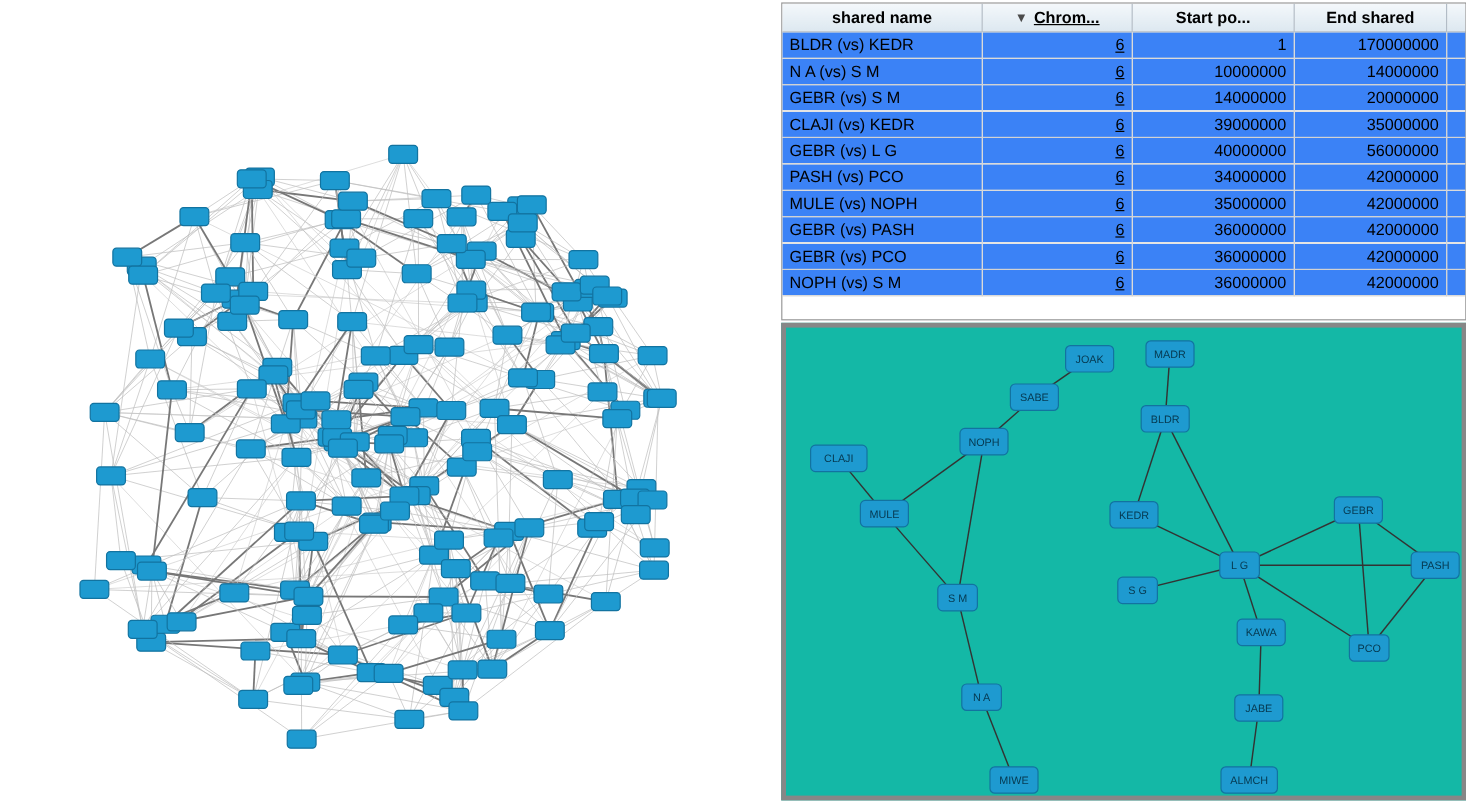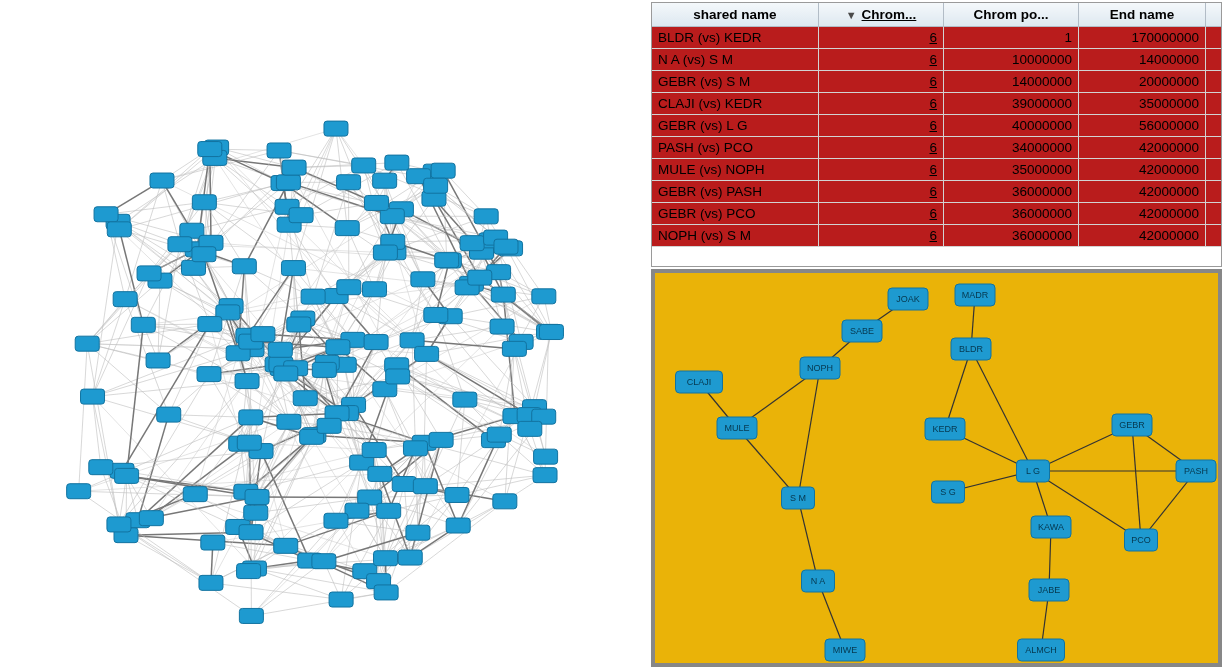--- a/index.html
+++ b/index.html
@@ -1387,7 +1387,7 @@
             <span class="filter-ico">▼</span><span>Chrom...</span>
           </th>
           <th class="col-start">
-            <span>Chrom po...</span>
+            <span>Start po...</span>
           </th>
           <th class="col-end">
             <span>End name</span>

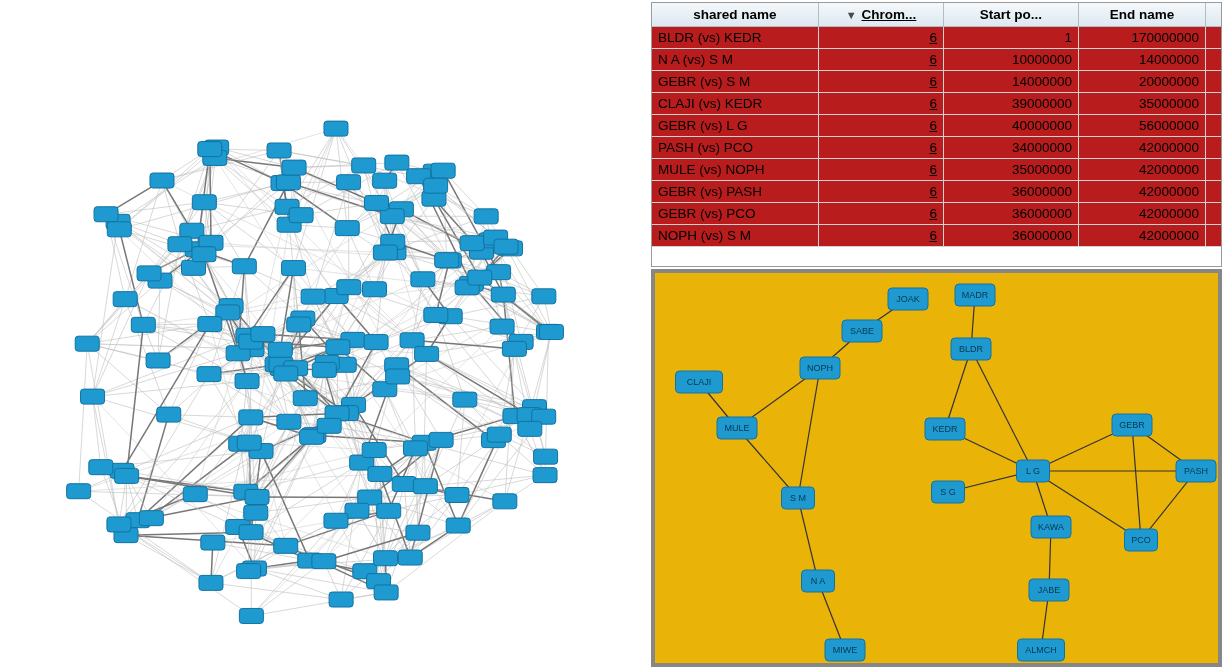--- a/index.html
+++ b/index.html
@@ -1390,7 +1390,7 @@
             <span>Start po...</span>
           </th>
           <th class="col-end">
-            <span>End name</span>
+            <span>End shared</span>
           </th>
           <th class="col-gen">
             <span>Genetic...</span>

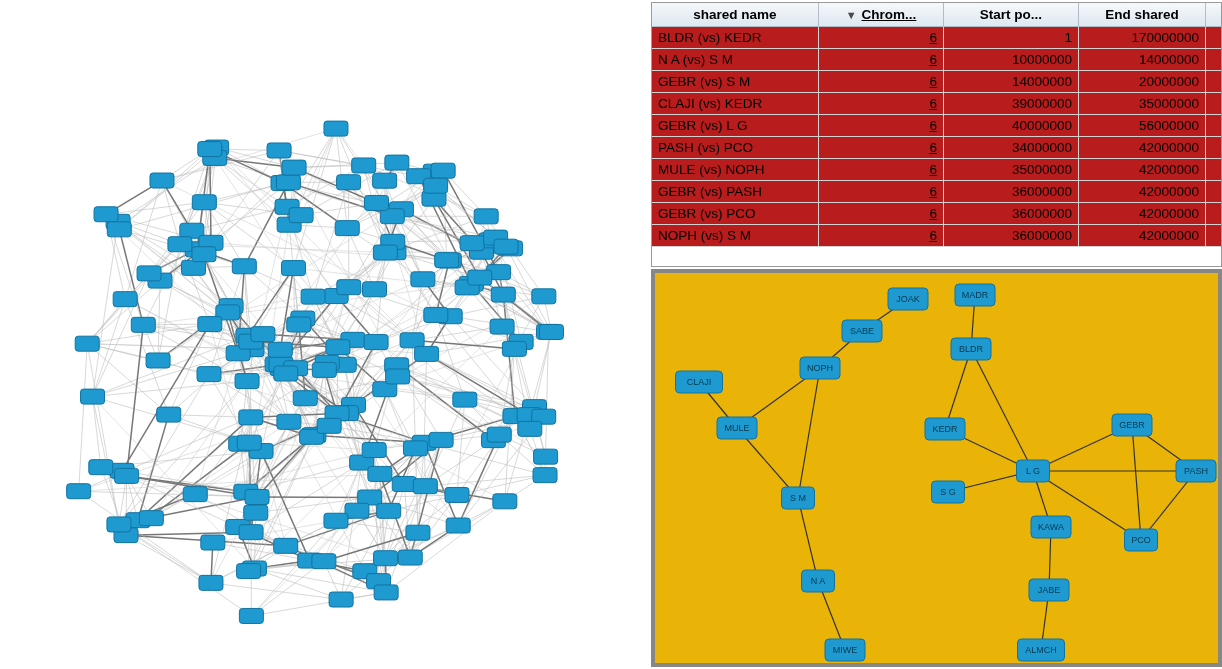--- a/index.html
+++ b/index.html
@@ -67,7 +67,7 @@
     padding: 0 6px;
     white-space: nowrap;
     overflow: hidden;
-    background: #b91c1c;
+    background: #3b82f6;
   }
   table.data-table td.num { text-align: right; }
   table.data-table td.txt { text-align: left; }

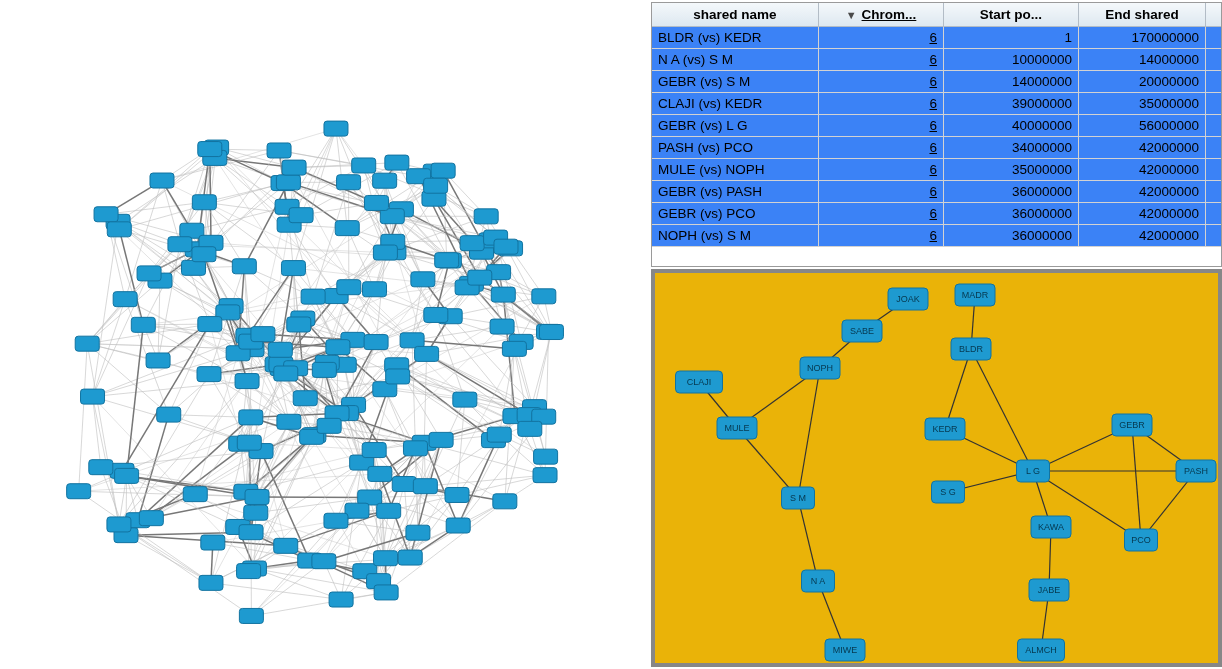--- a/index.html
+++ b/index.html
@@ -91,7 +91,7 @@
     top: 269px;
     width: 571px;
     height: 398px;
-    background: #eab308;
+    background: #14b8a6;
     border: 4px solid #878787;
     box-sizing: border-box;
     overflow: hidden;

